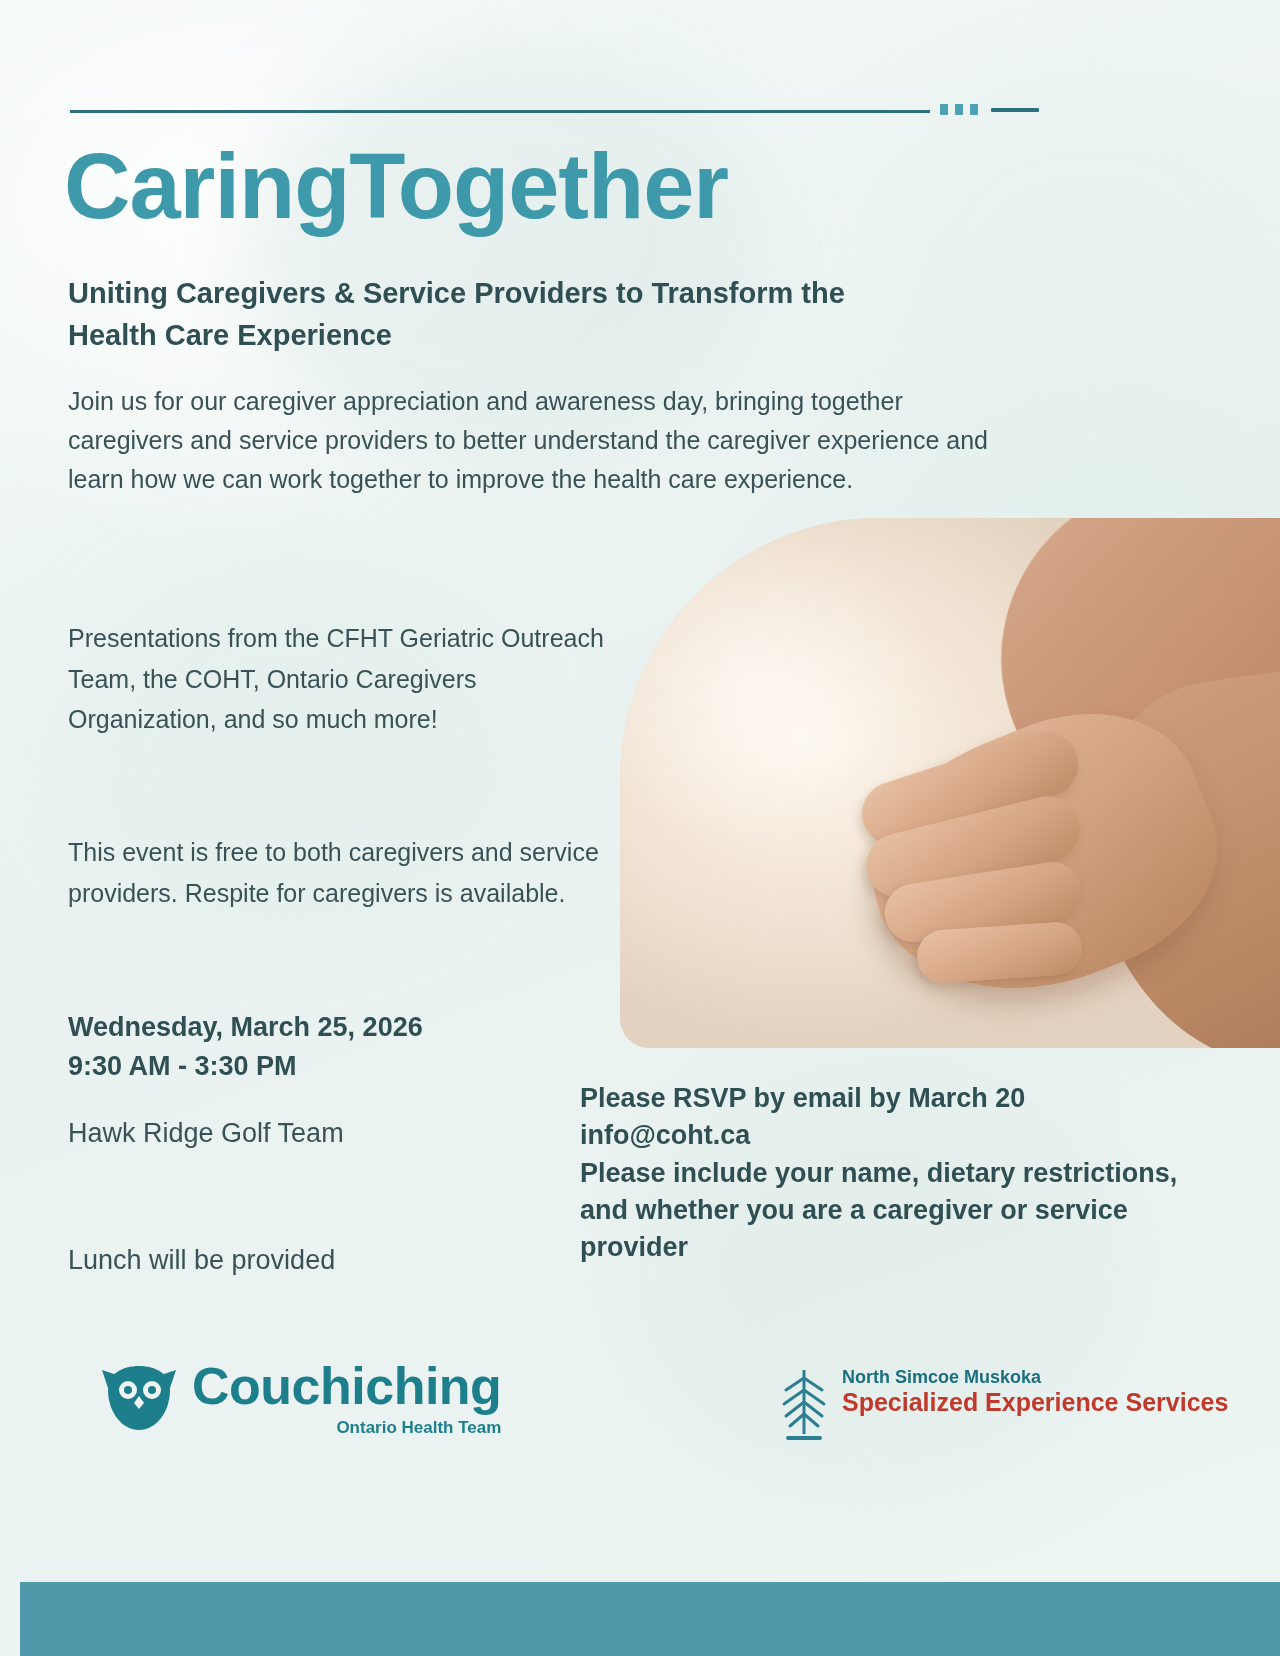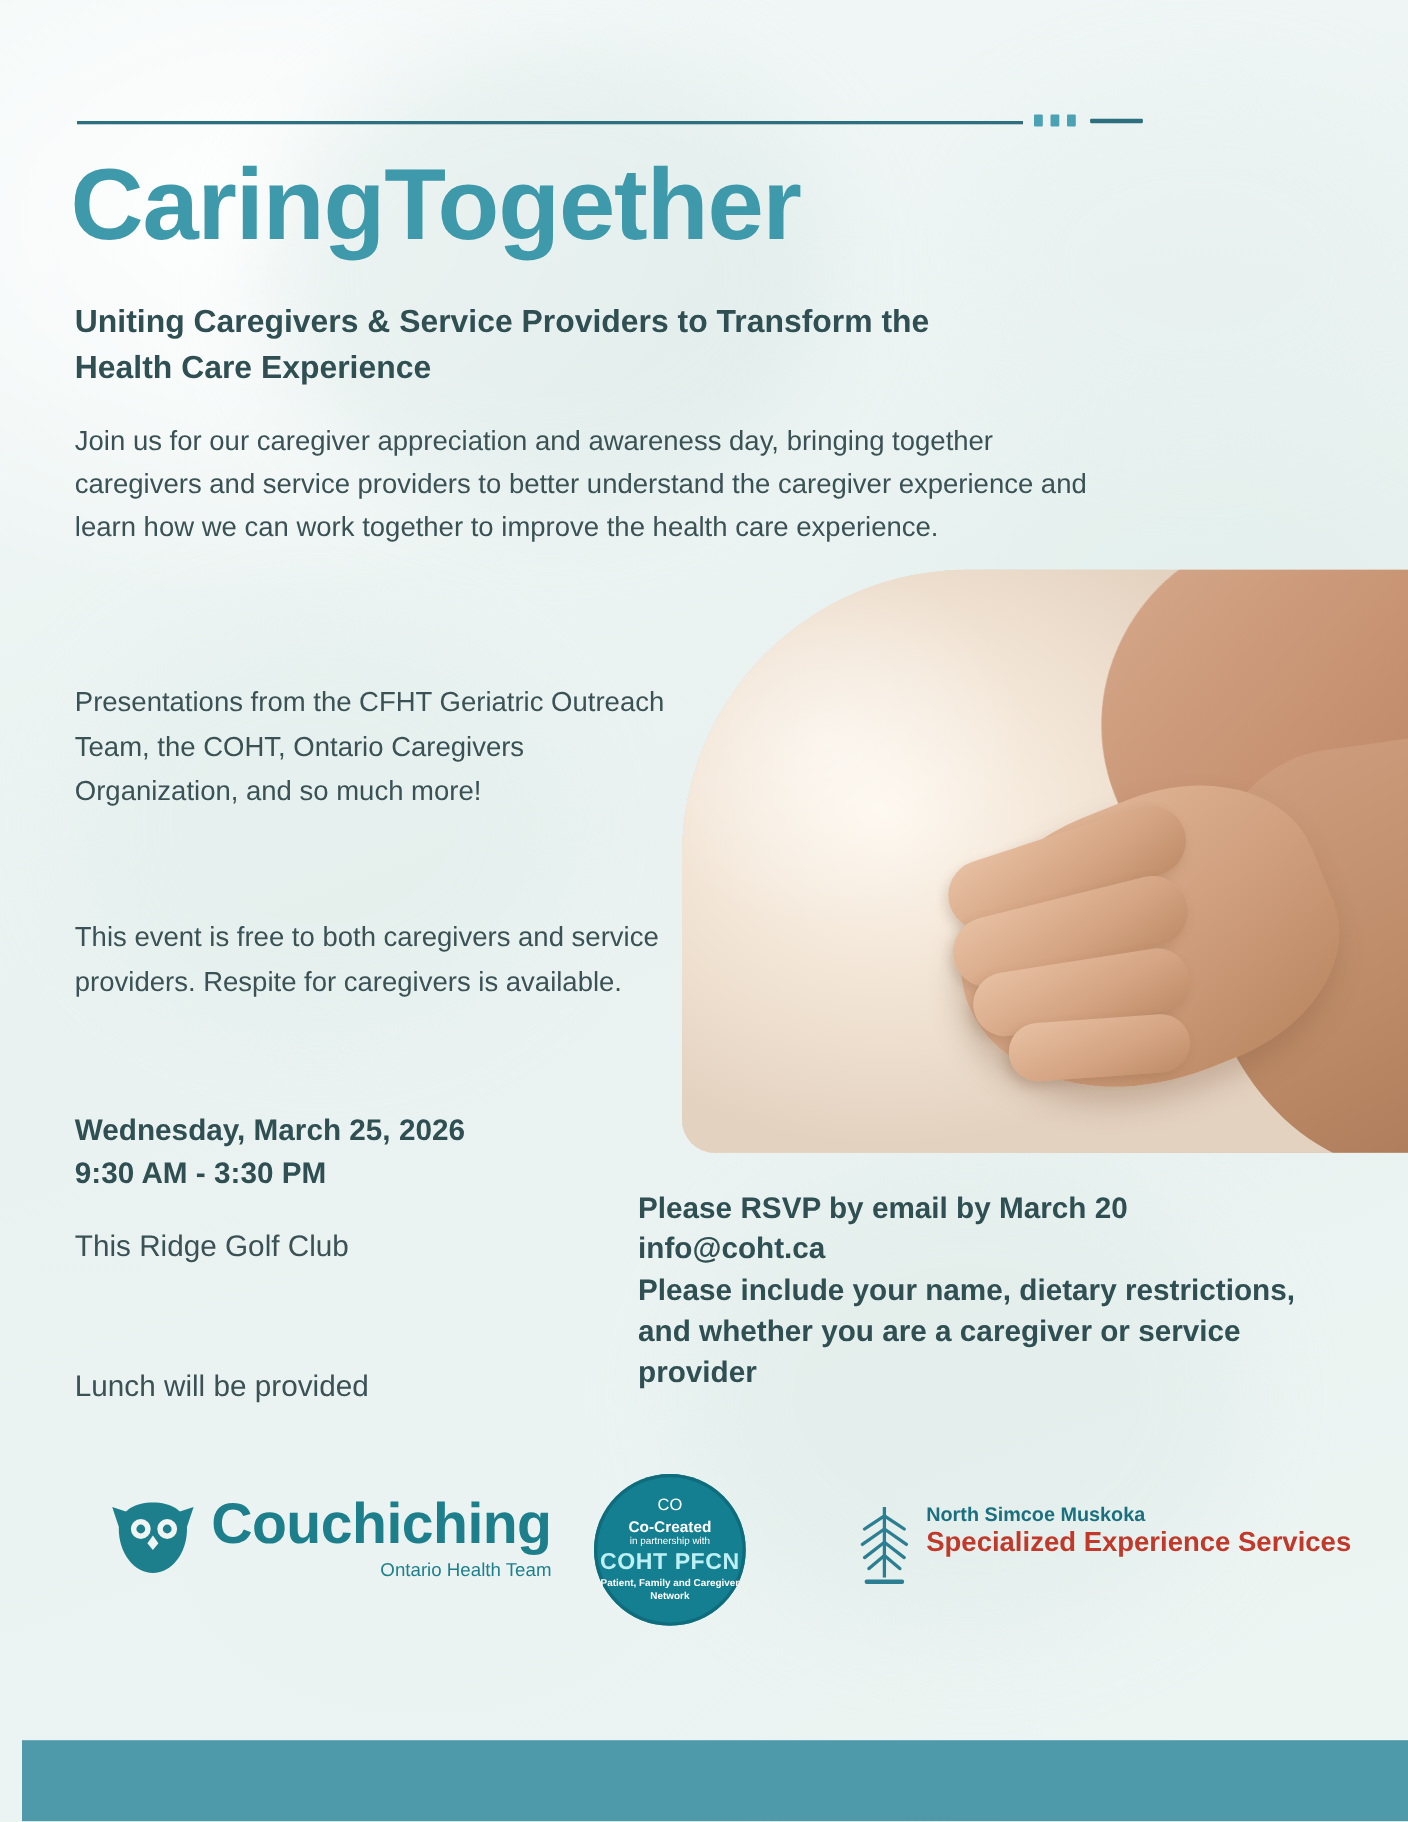--- a/index.html
+++ b/index.html
@@ -363,7 +363,7 @@
   </div>
 
   <div class="venue">
-    <div>This Ridge Golf Club</div>
+    <div>Hawk Ridge Golf Team</div>
   </div>
 
   <div class="lunch">Lunch will be provided</div>

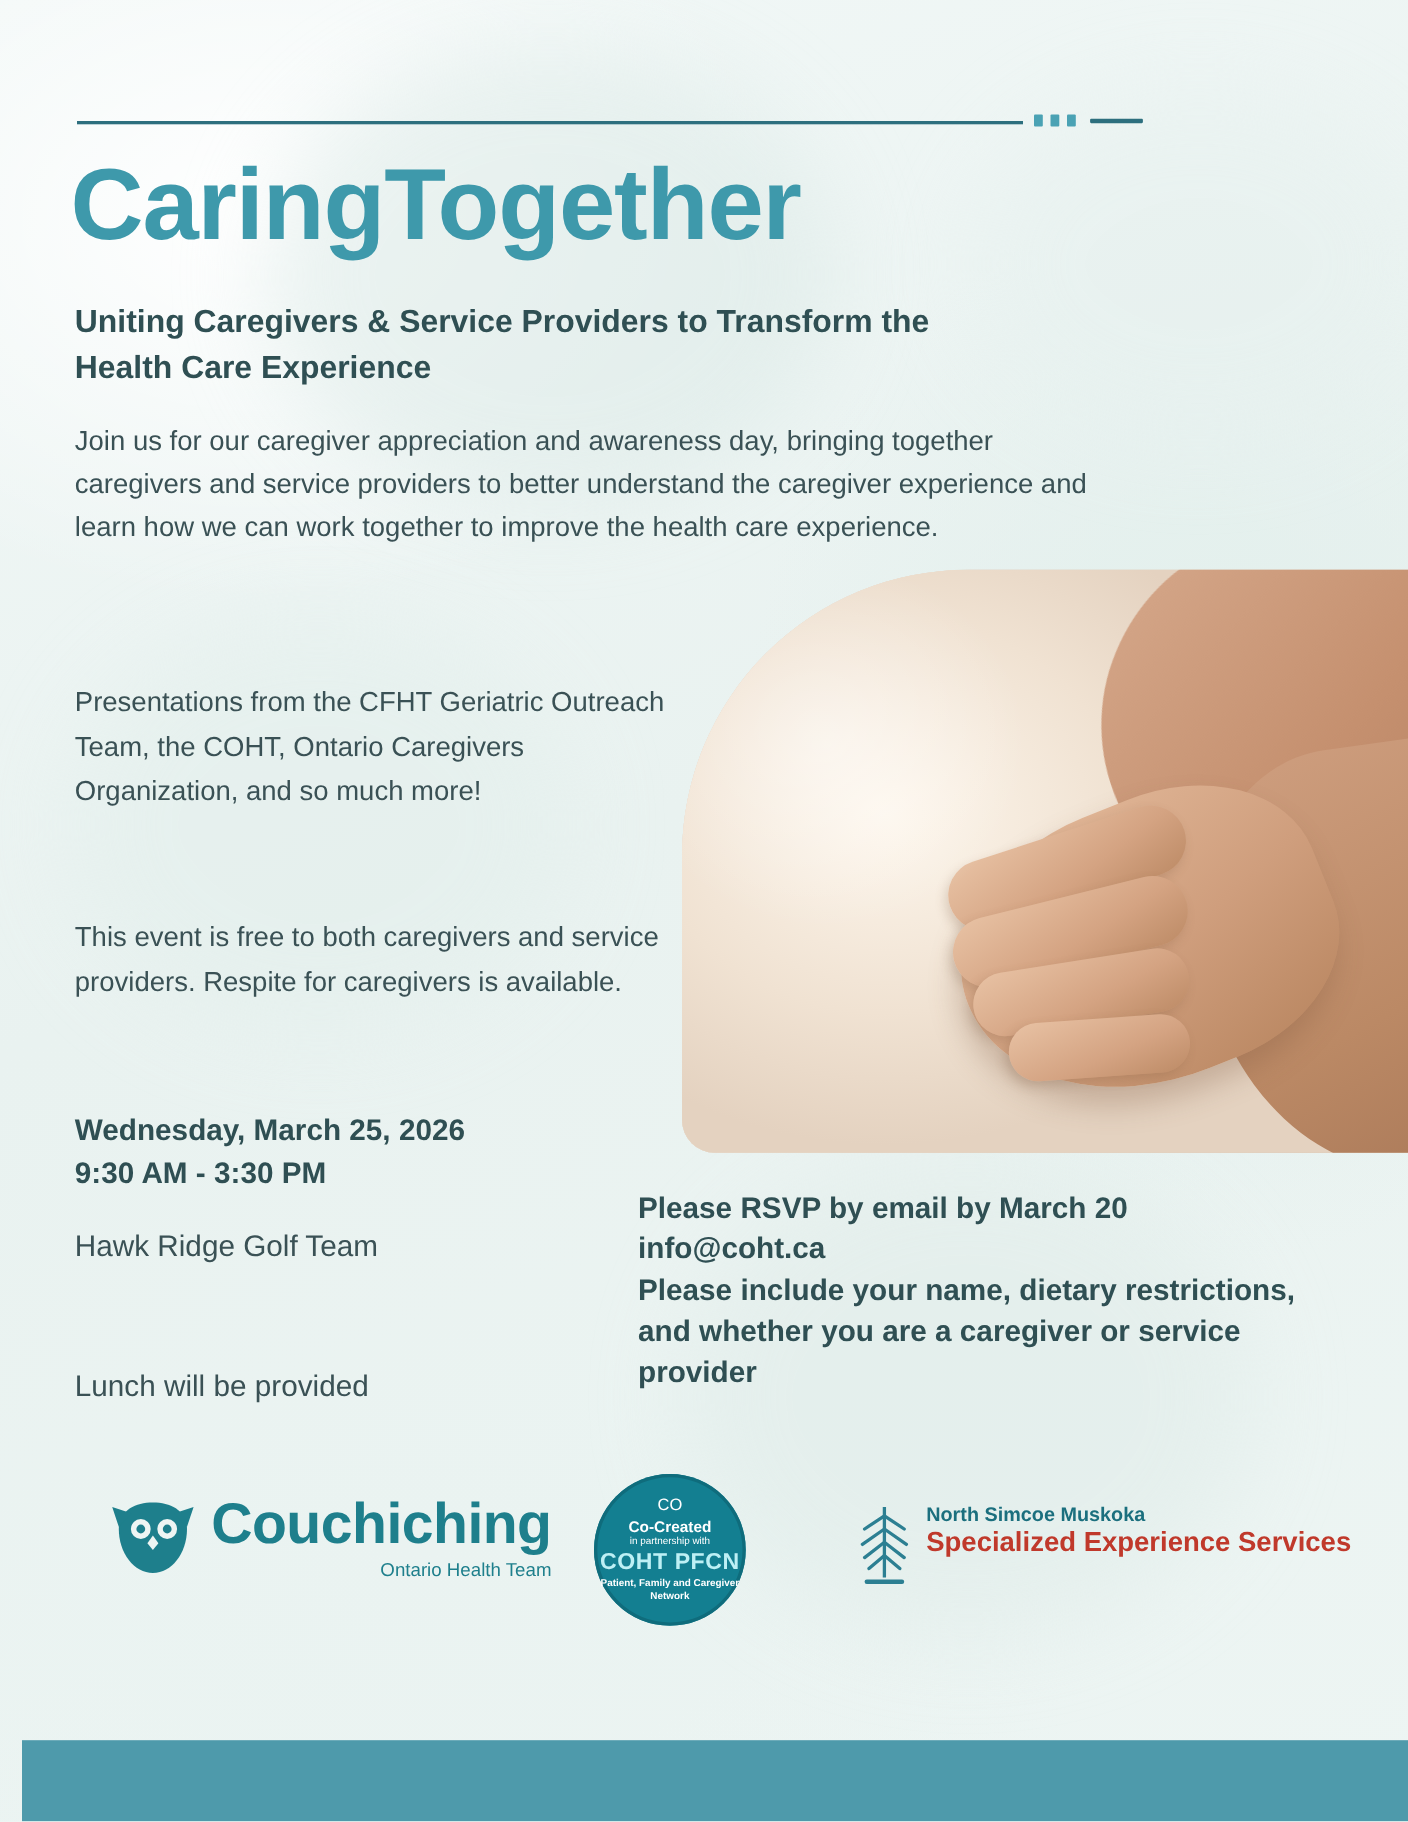--- a/index.html
+++ b/index.html
@@ -395,13 +395,6 @@
       </span>
     </div>
 
-    <div class="logo-pfcn">
-      <div class="mark">CO</div>
-      <div class="l1">Co-Created</div>
-      <div class="l2">in partnership with</div>
-      <div class="l3">COHT PFCN</div>
-      <div class="l4">Patient, Family and Caregiver Network</div>
-    </div>
 
     <div class="logo-nsm">
       <span class="tree">

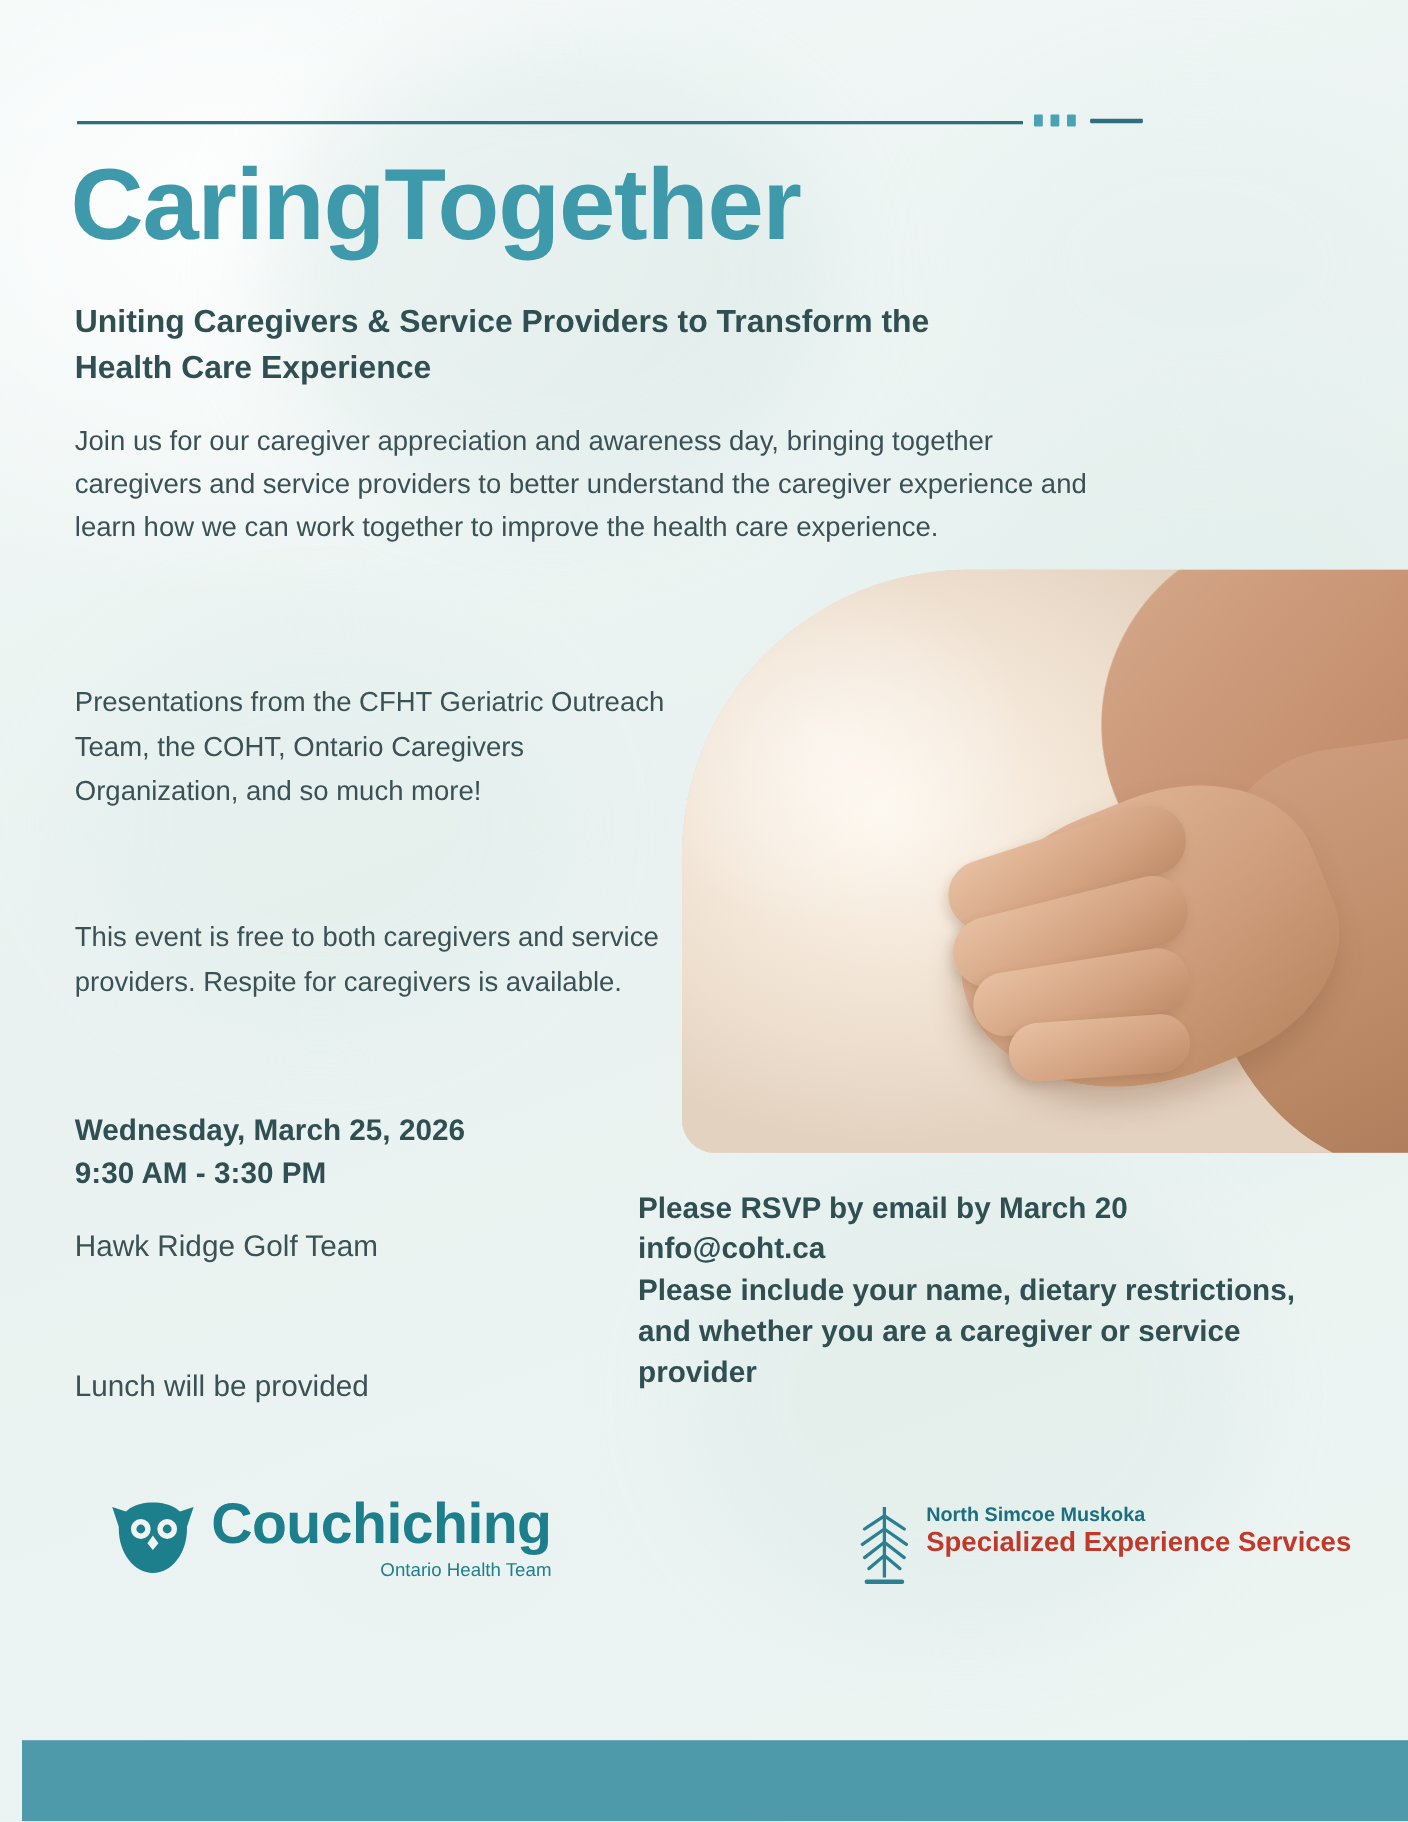--- a/index.html
+++ b/index.html
@@ -257,7 +257,7 @@
   }
   .couch-text .sub {
     font-size: 17px;
-    font-weight: 400;
+    font-weight: 700;
     color: #1e7f8c;
     text-align: right;
     margin-top: 6px;

